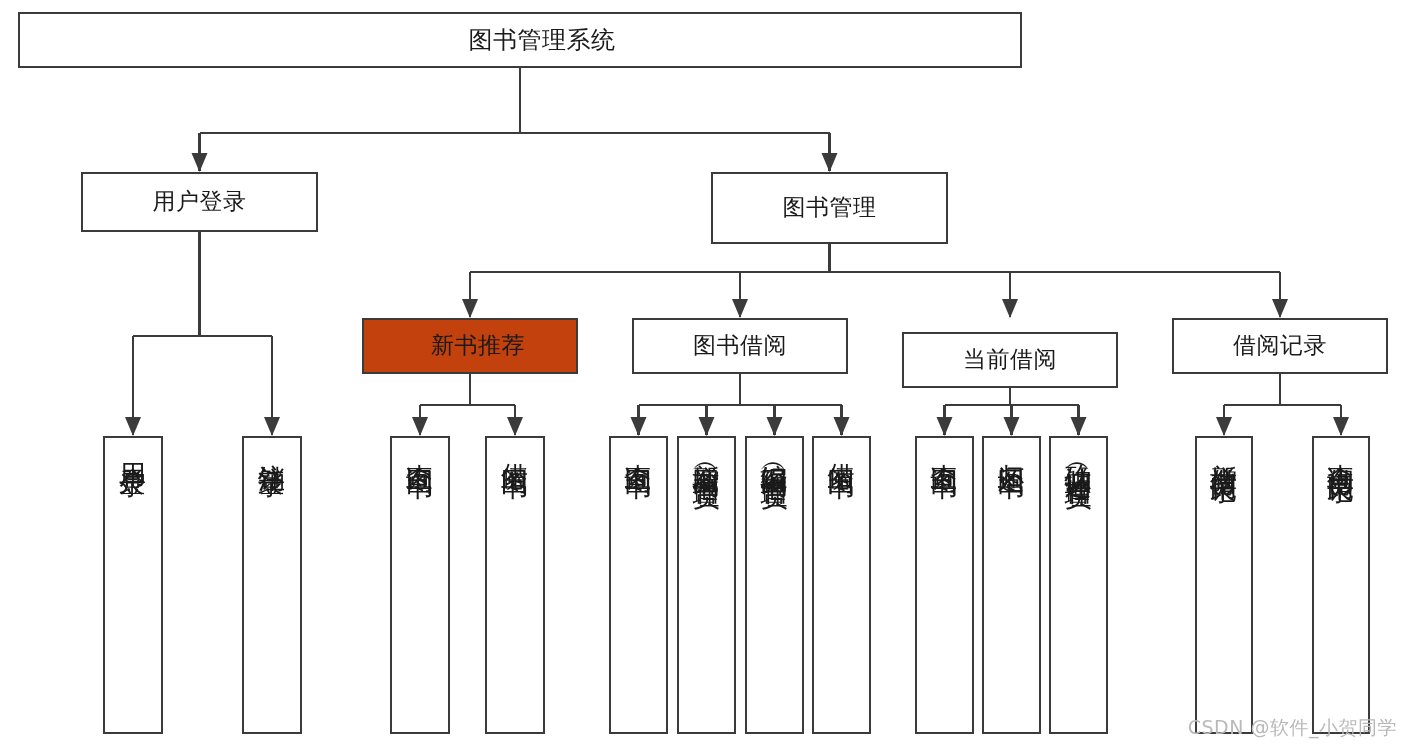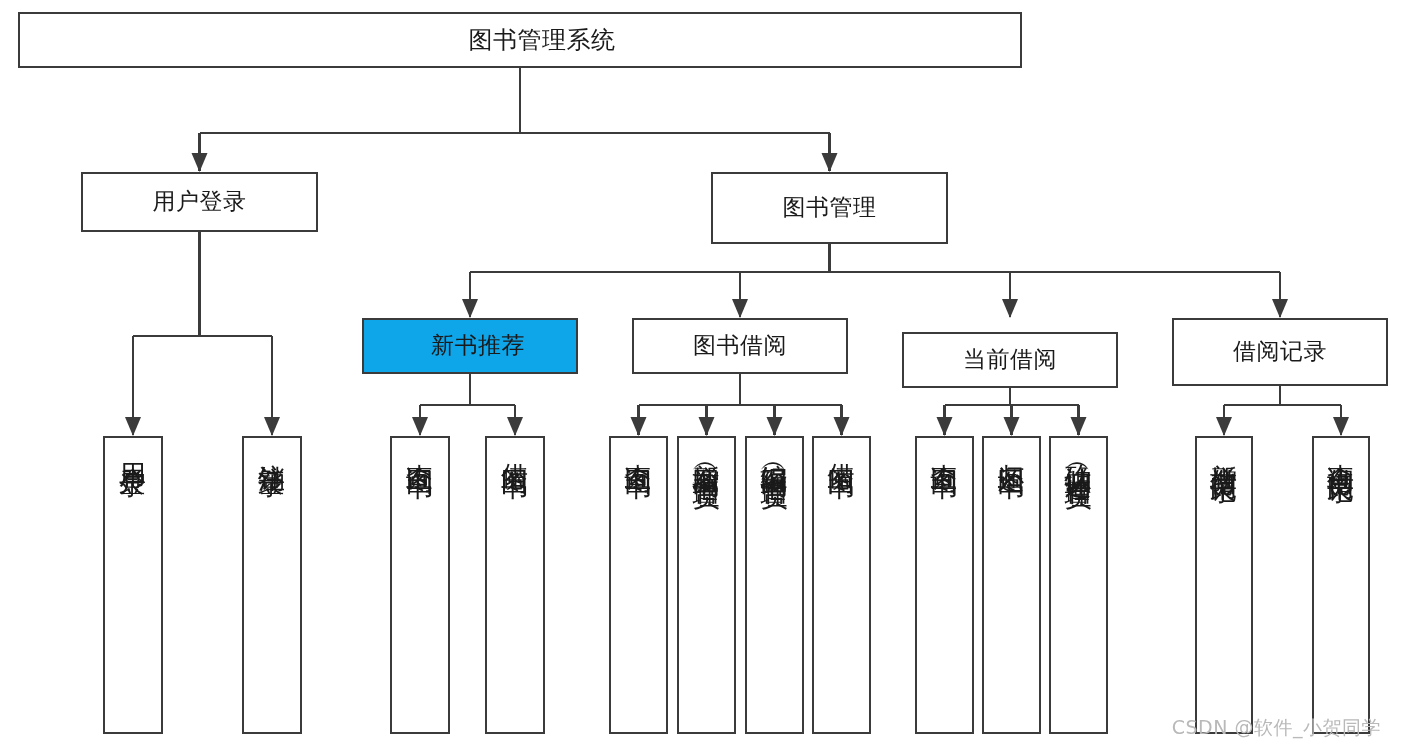--- a/index.html
+++ b/index.html
@@ -145,7 +145,7 @@
       <div class="node h" style="left: 711px; top: 172px; width: 237px; height: 72px; border-color: rgb(59, 59, 59); background: rgb(255, 255, 255); color: rgb(26, 26, 26);">
         <span class="node-label">图书管理</span>
       </div>
-      <div class="node h" style="left: 362px; top: 318px; width: 216px; height: 56px; border-color: rgb(59, 59, 59); background: #0ea5e9; color: rgb(26, 26, 26); padding-left: 16px;">
+      <div class="node h" style="left: 362px; top: 318px; width: 216px; height: 56px; border-color: rgb(59, 59, 59); background: #c2410c; color: rgb(26, 26, 26); padding-left: 16px;">
         <span class="node-label">新书推荐</span>
       </div>
       <div class="node h" style="left: 632px; top: 318px; width: 216px; height: 56px; border-color: rgb(59, 59, 59); background: rgb(255, 255, 255); color: rgb(26, 26, 26); align-items: center;">

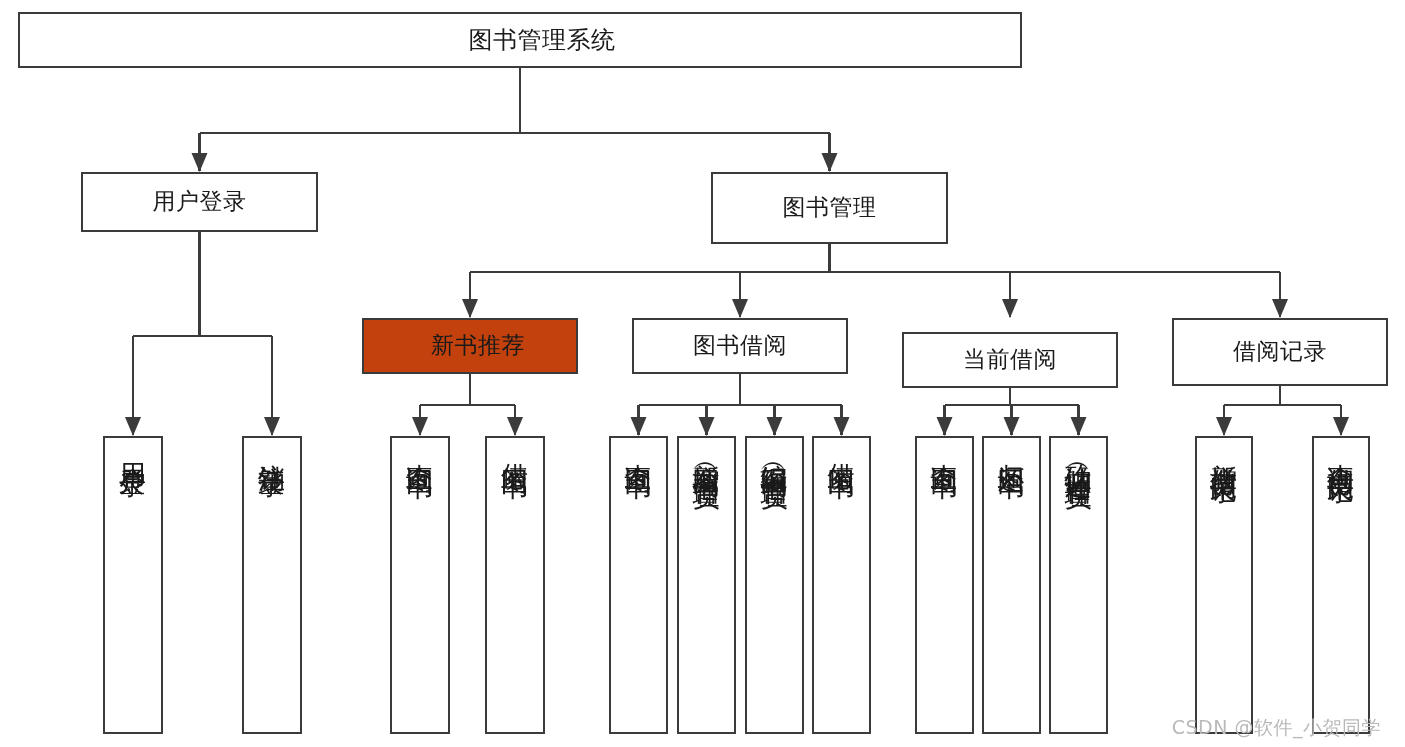--- a/index.html
+++ b/index.html
@@ -154,7 +154,7 @@
       <div class="node h" style="left: 902px; top: 332px; width: 216px; height: 56px; border-color: rgb(59, 59, 59); background: rgb(255, 255, 255); color: rgb(26, 26, 26); justify-content: center;">
         <span class="node-label">当前借阅</span>
       </div>
-      <div class="node h" style="left: 1172px; top: 318px; width: 216px; height: 68px; border-color: rgb(59, 59, 59); background: rgb(255, 255, 255); color: rgb(26, 26, 26);">
+      <div class="node h" style="left: 1172px; top: 318px; width: 216px; height: 56px; border-color: rgb(59, 59, 59); background: rgb(255, 255, 255); color: rgb(26, 26, 26);">
         <span class="node-label">借阅记录</span>
       </div>
       <div class="node v" style="left: 103px; top: 436px; width: 60px; height: 298px; border-color: rgb(59, 59, 59); background: rgb(255, 255, 255); color: rgb(26, 26, 26);">

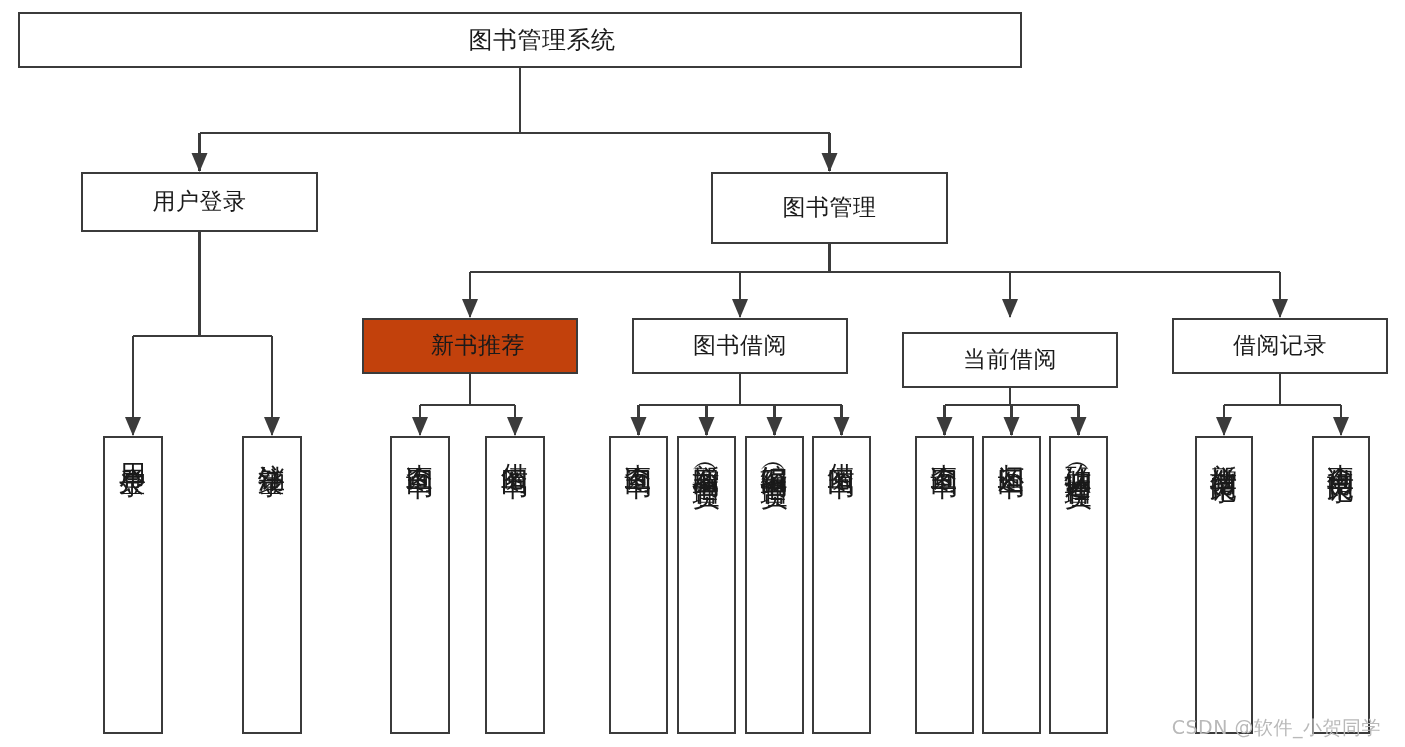--- a/index.html
+++ b/index.html
@@ -66,7 +66,7 @@
   }
   #watermark {
     position: absolute;
-    right: 24px;
+    right: 8px;
     bottom: 6px;
     font-size: 19px;
     color: #b9b9b9;

